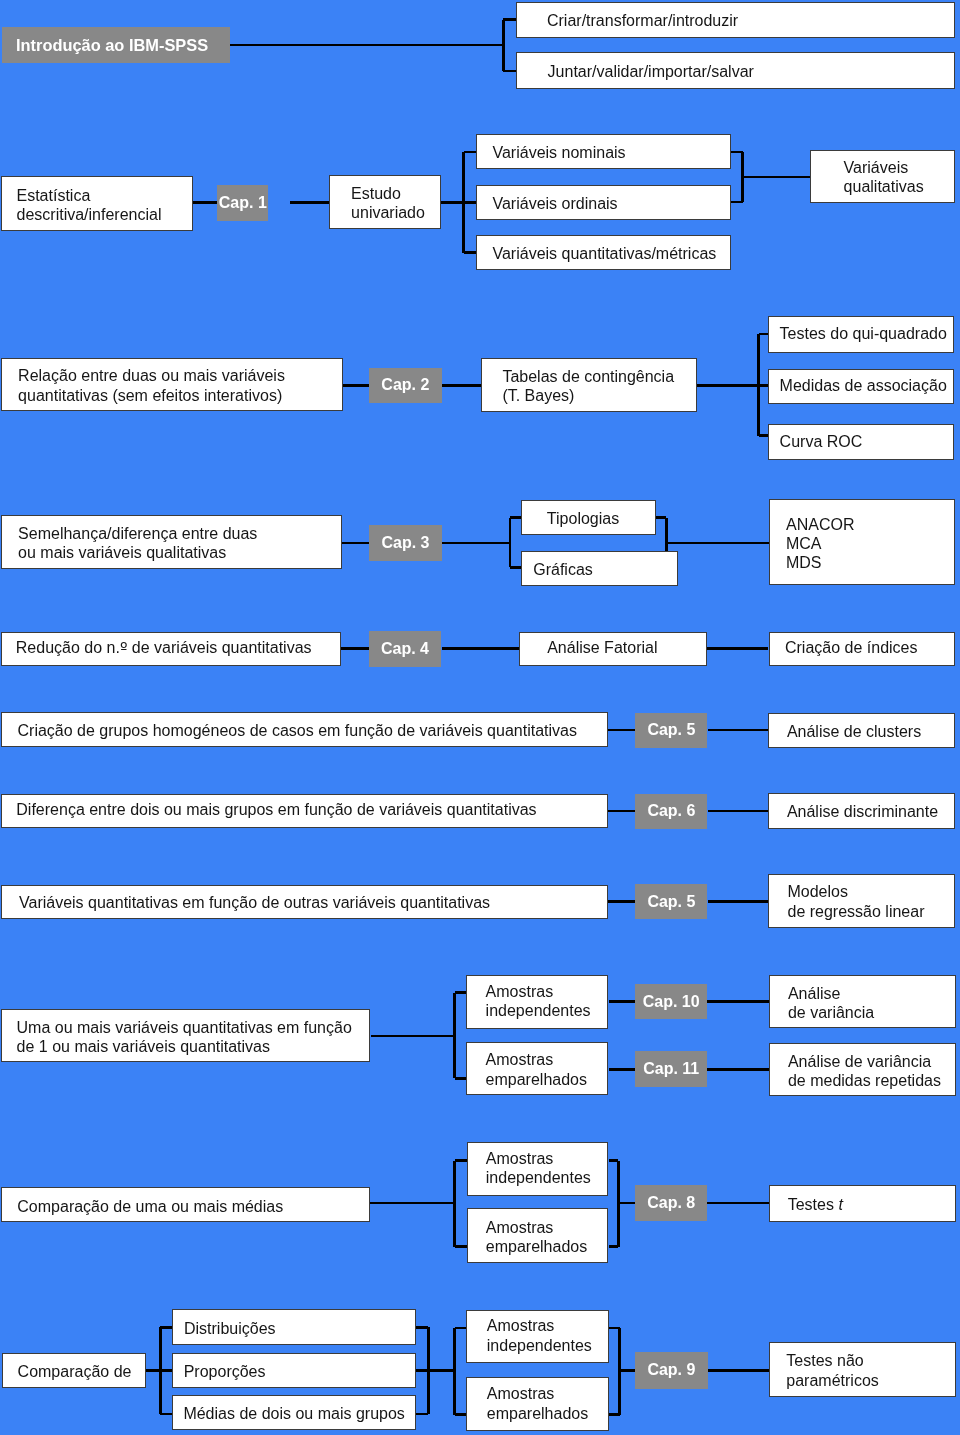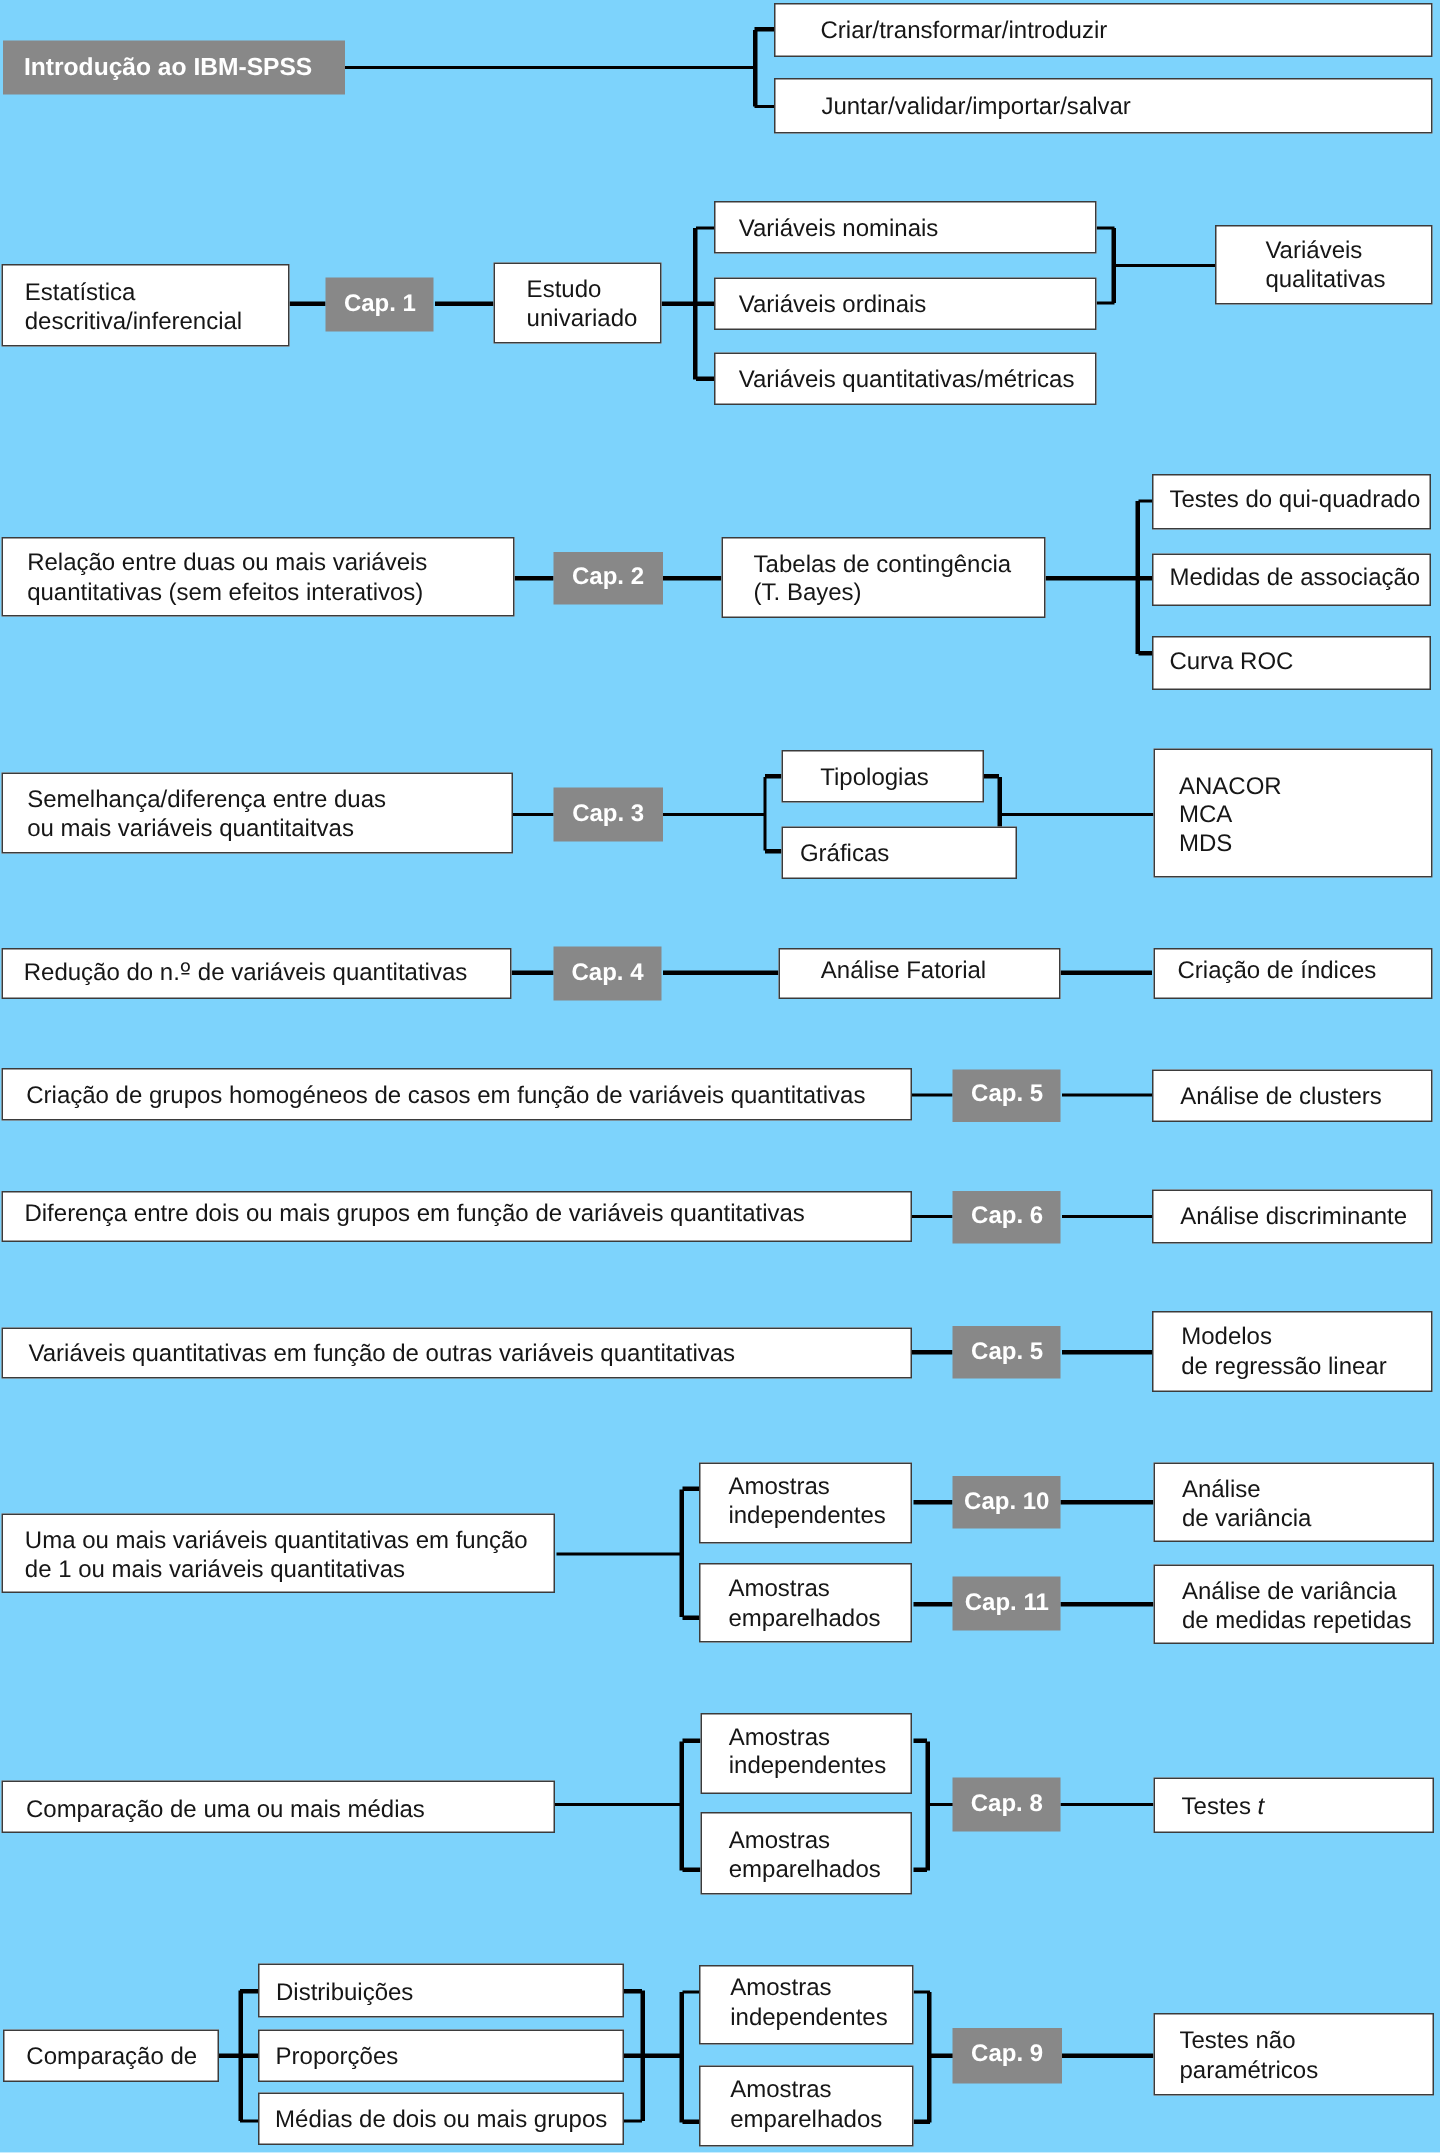--- a/index.html
+++ b/index.html
@@ -4,7 +4,7 @@
 <title>Fluxograma IBM-SPSS</title>
 <style>
   html,body{margin:0;padding:0;background:#ffffff;}
-  #canvas{position:relative;width:960px;height:1435px;background:#7dd3fc;
+  #canvas{position:relative;width:960px;height:1435px;background:#3b82f6;
     font-family:"Liberation Sans",sans-serif;overflow:hidden;}
   .box{position:absolute;box-sizing:border-box;border:1px solid #3b3b3b;background:#fff;
     display:flex;align-items:center;color:#161616;z-index:2;}

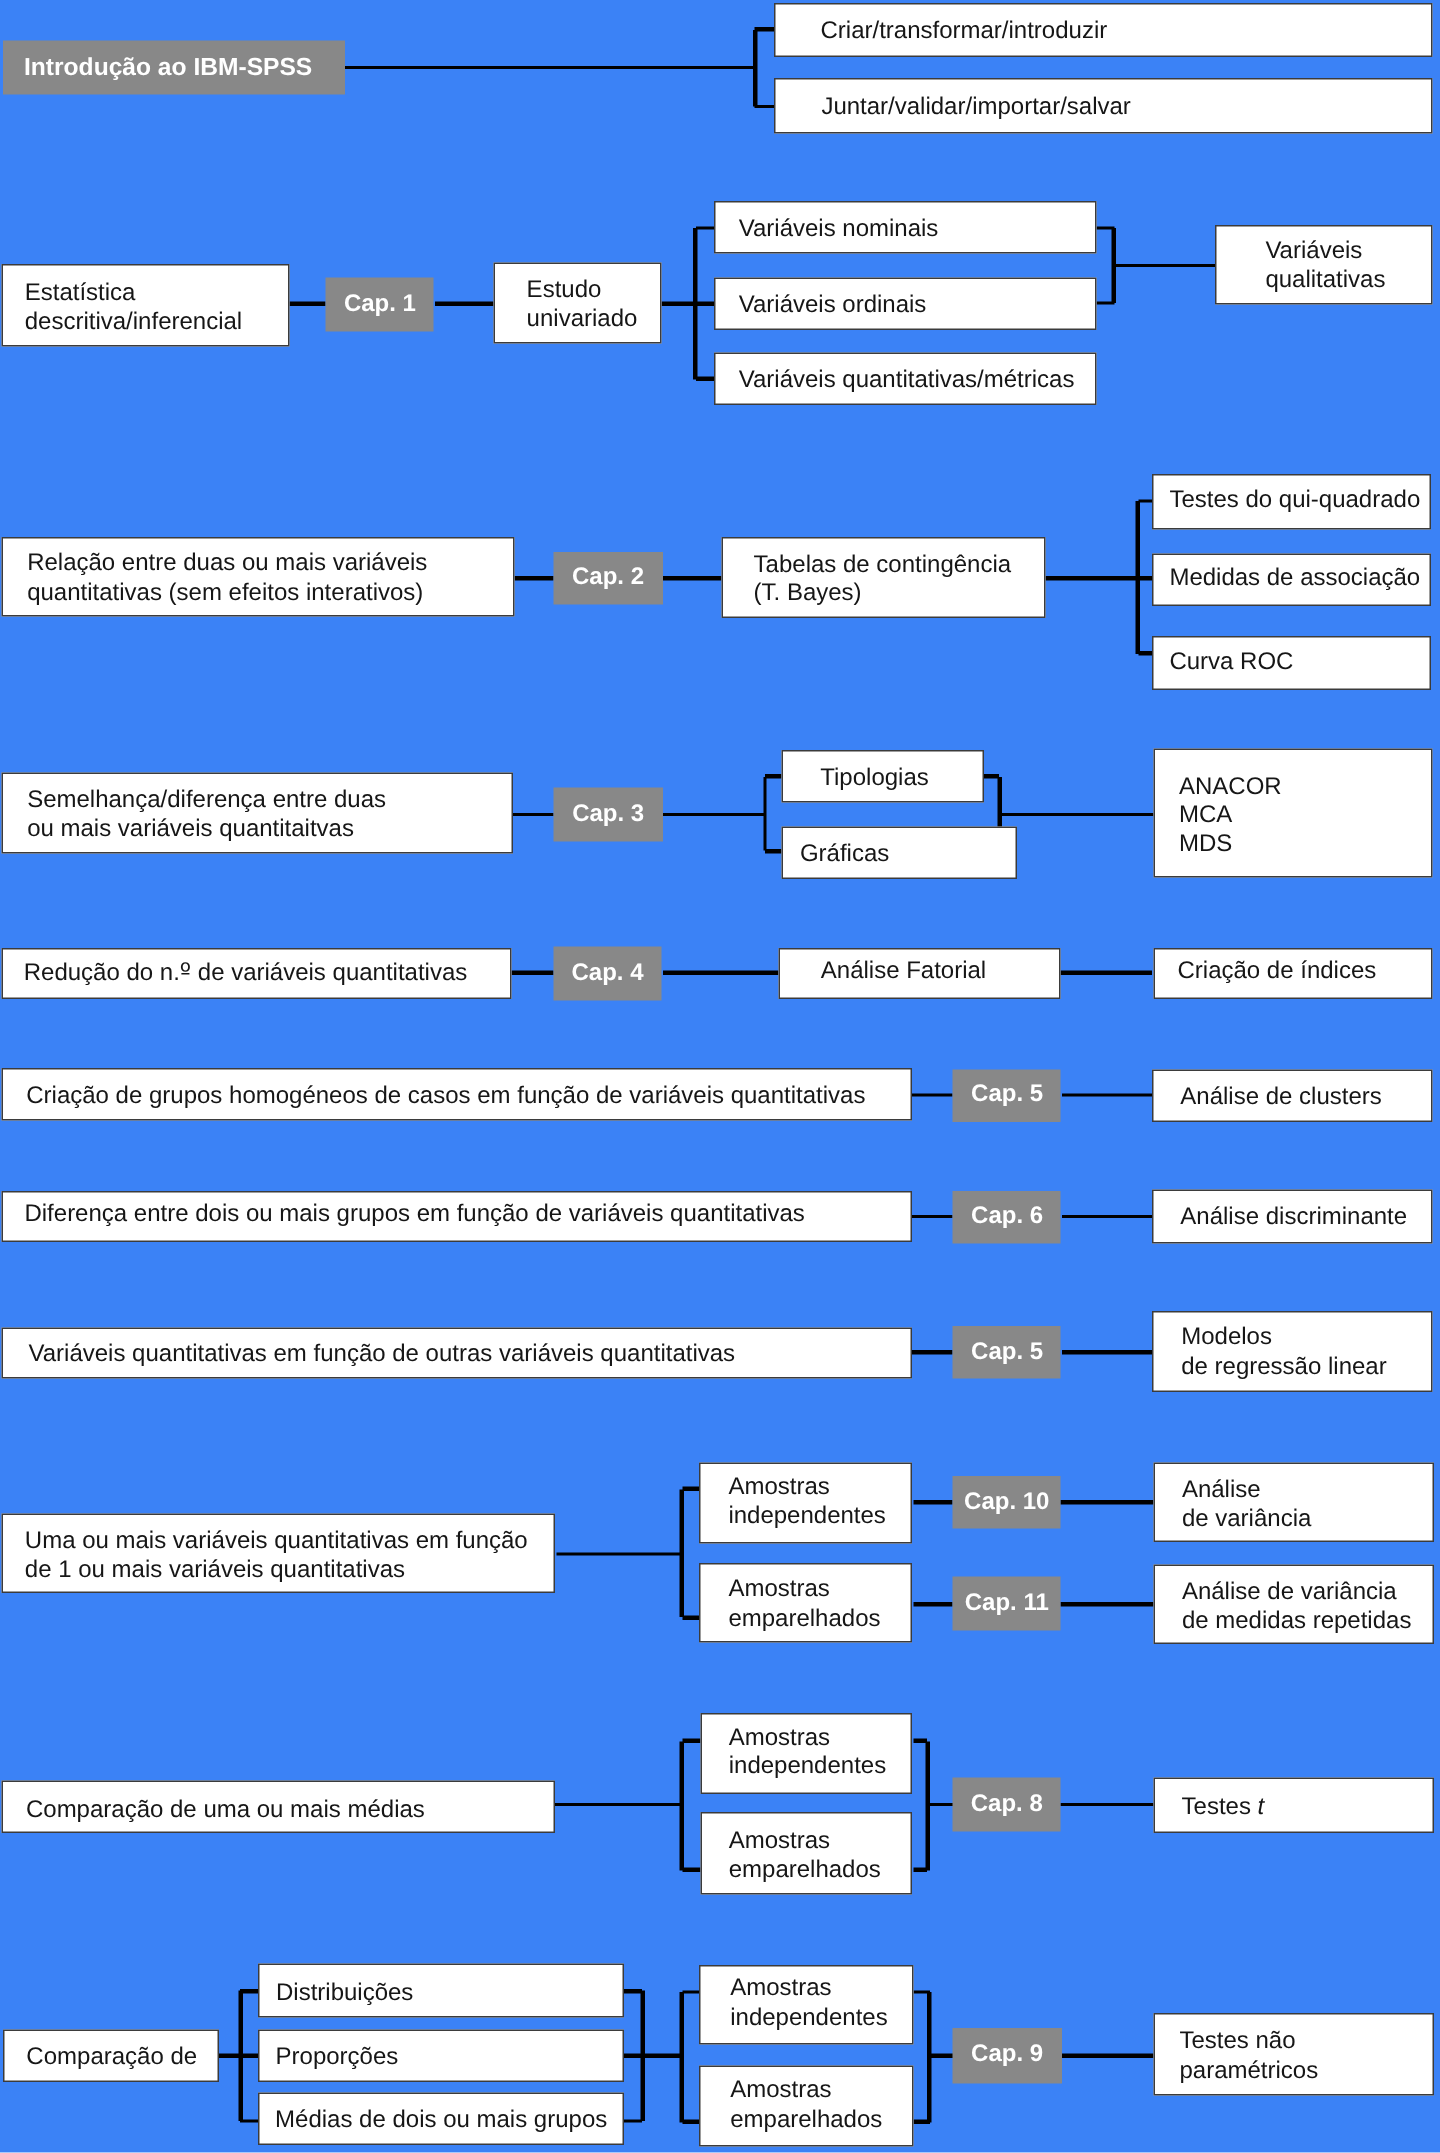--- a/index.html
+++ b/index.html
@@ -167,7 +167,7 @@
 <div class="gray title" style="left:2px;top:27px;width:228px;height:36px;font-size:16.4px;">
       <span>Introdução ao IBM-SPSS</span>
     </div>
-<div class="gray" style="left:217.3px;top:184.5px;width:72px;height:36px;font-size:16px;">
+<div class="gray" style="left:217.3px;top:184.5px;width:51px;height:36px;font-size:16px;">
       <span>Cap. 1</span>
     </div>
 <div class="gray" style="left:369px;top:367.6px;width:72.7px;height:35.5px;font-size:16px;">

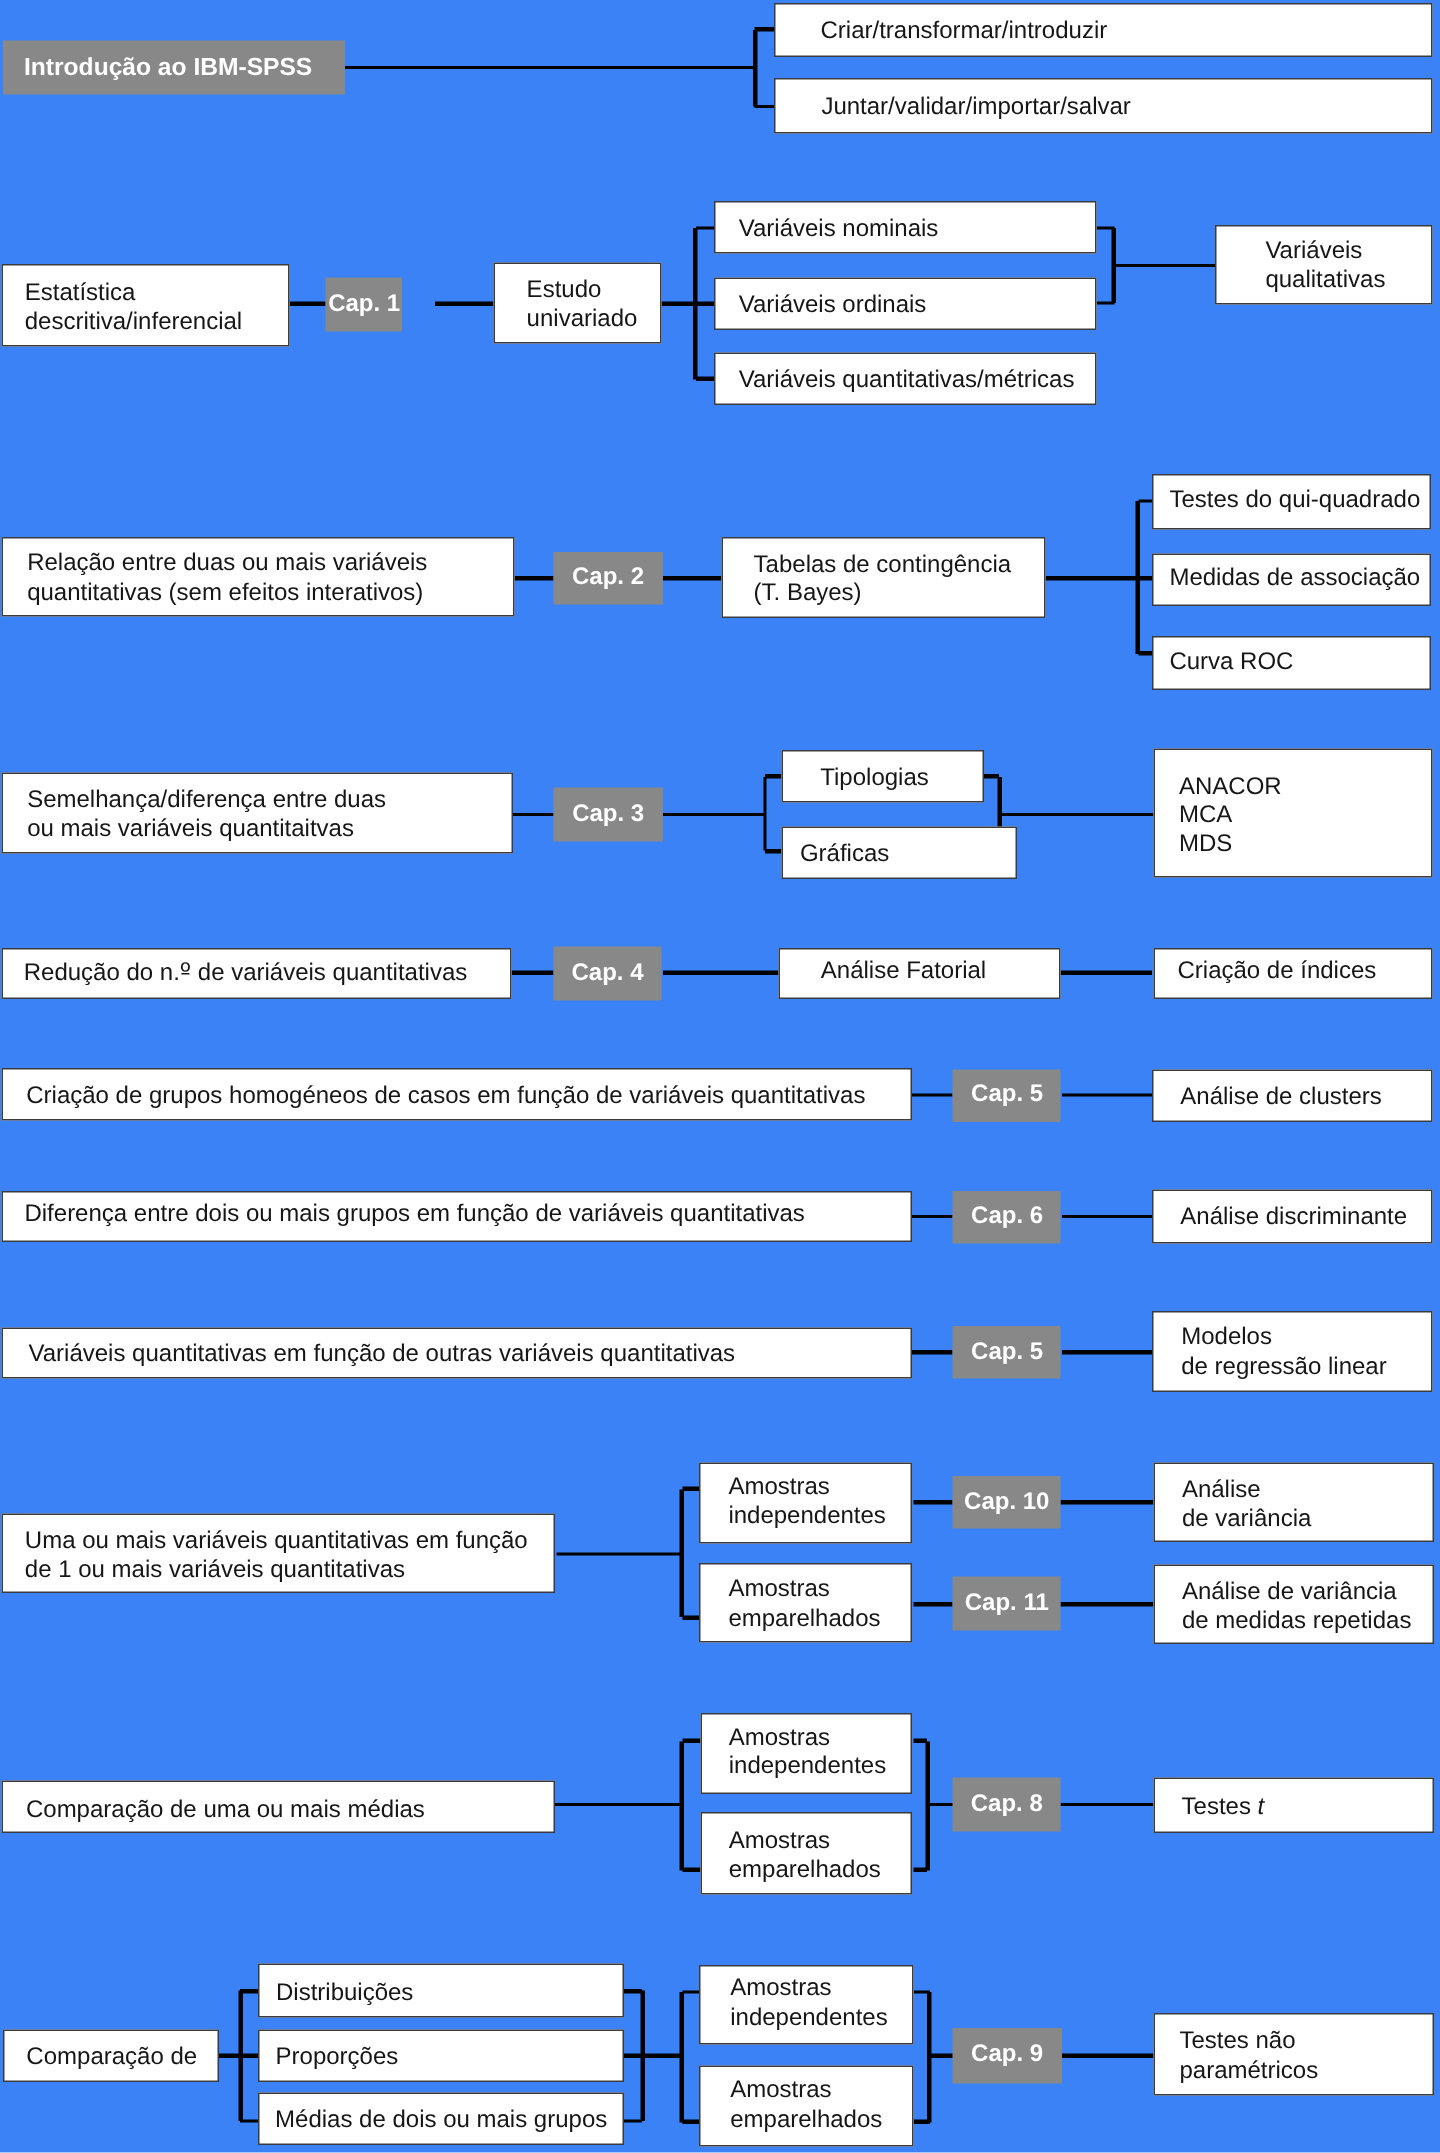--- a/index.html
+++ b/index.html
@@ -65,7 +65,7 @@
     </div>
 <div class="box" style="left:1px;top:515px;width:341px;height:53.5px;font-size:16px;padding-left:16.1px;padding-right:16.1px;line-height:1.2;">
       <span class="t">Semelhança/diferença entre duas
-ou mais variáveis quantitaitvas</span>
+ou mais variáveis qualitativas</span>
     </div>
 <div class="box" style="left:521.25px;top:499.7px;width:134.9px;height:34.9px;font-size:16px;padding-left:24.6px;padding-right:24.6px;line-height:1.2;">
       <span class="t">Tipologias</span>

